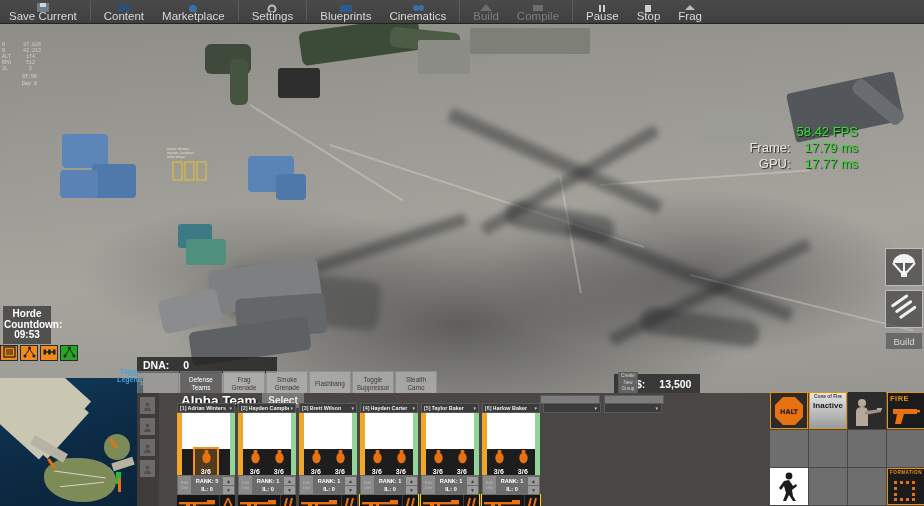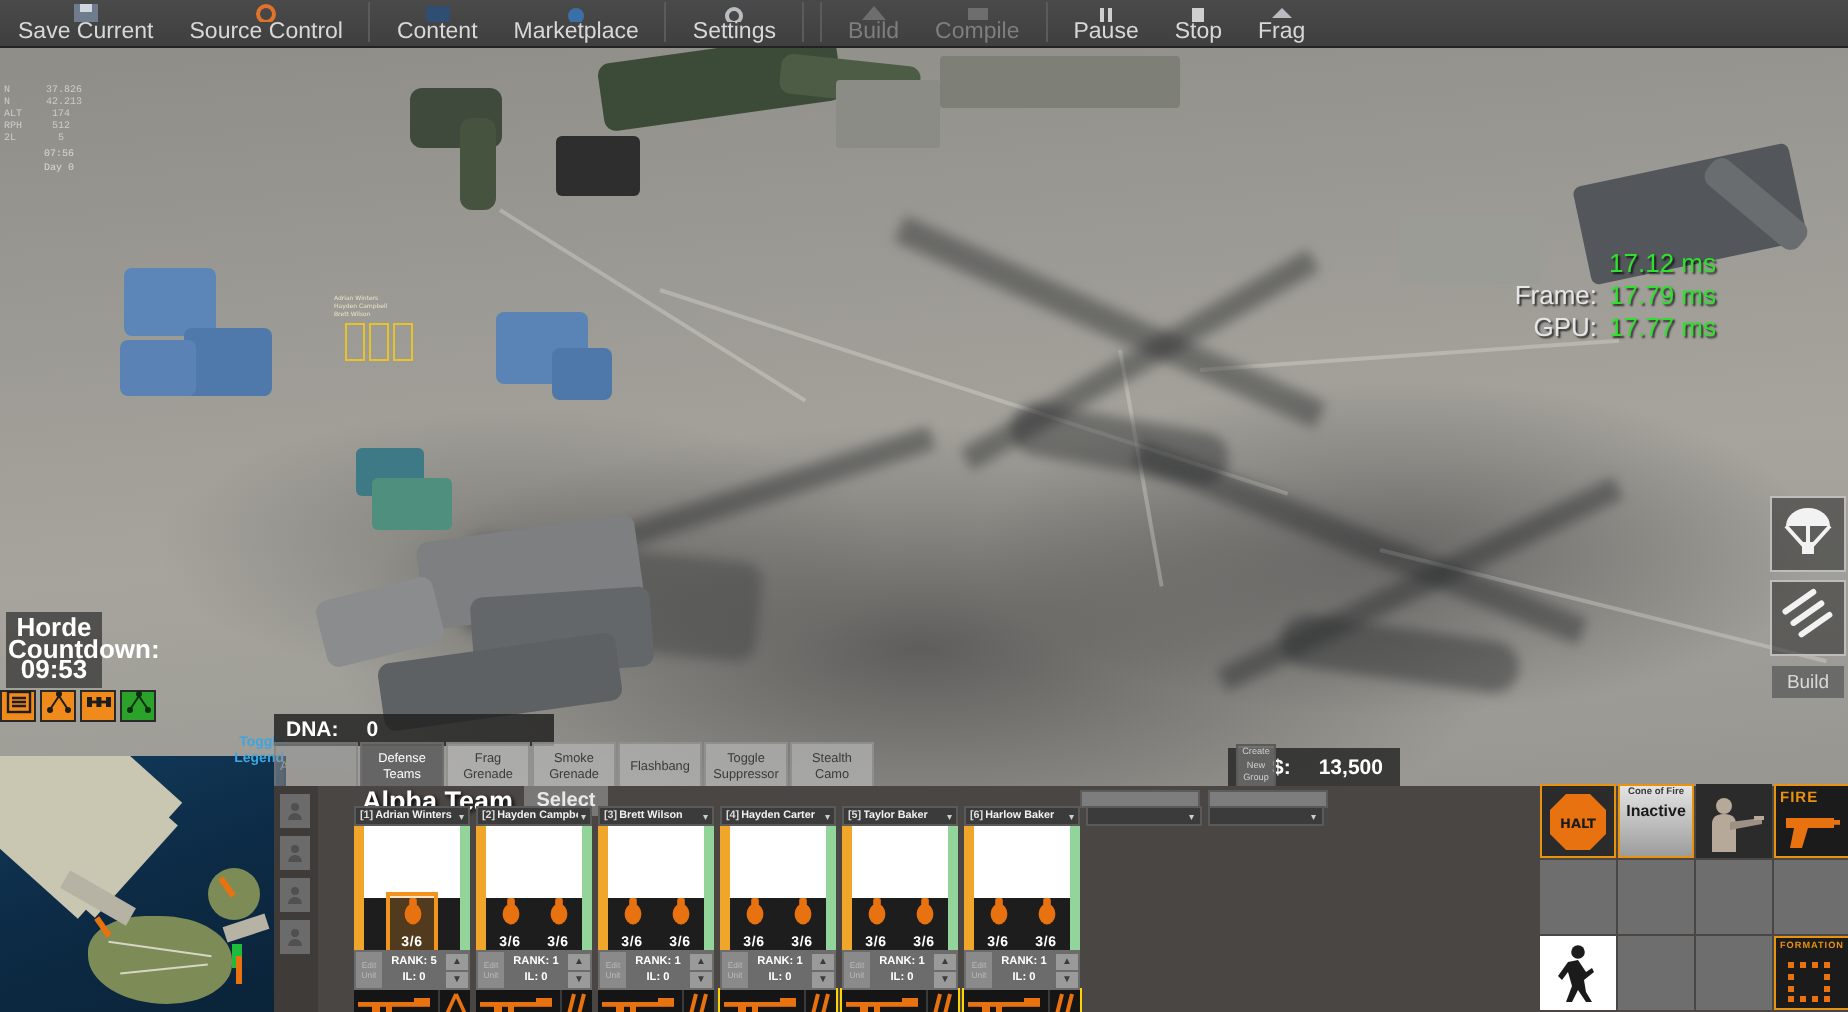--- a/index.html
+++ b/index.html
@@ -363,14 +363,6 @@
             </svg>
         </span>
         <span class="tb-label">Save Current</span>
-      </div>
-      <div class="tb-item">
-        <span class="tb-ico">
-          <svg width="16" height="9" viewBox="0 0 16 9">
-              <circle cx="8" cy="5" r="4" fill="none" stroke="#e0722a" stroke-width="2"></circle>
-            </svg>
-        </span>
-        <span class="tb-label">Source Control</span>
       </div>
     </div>
     <div class="tb-sep"></div>

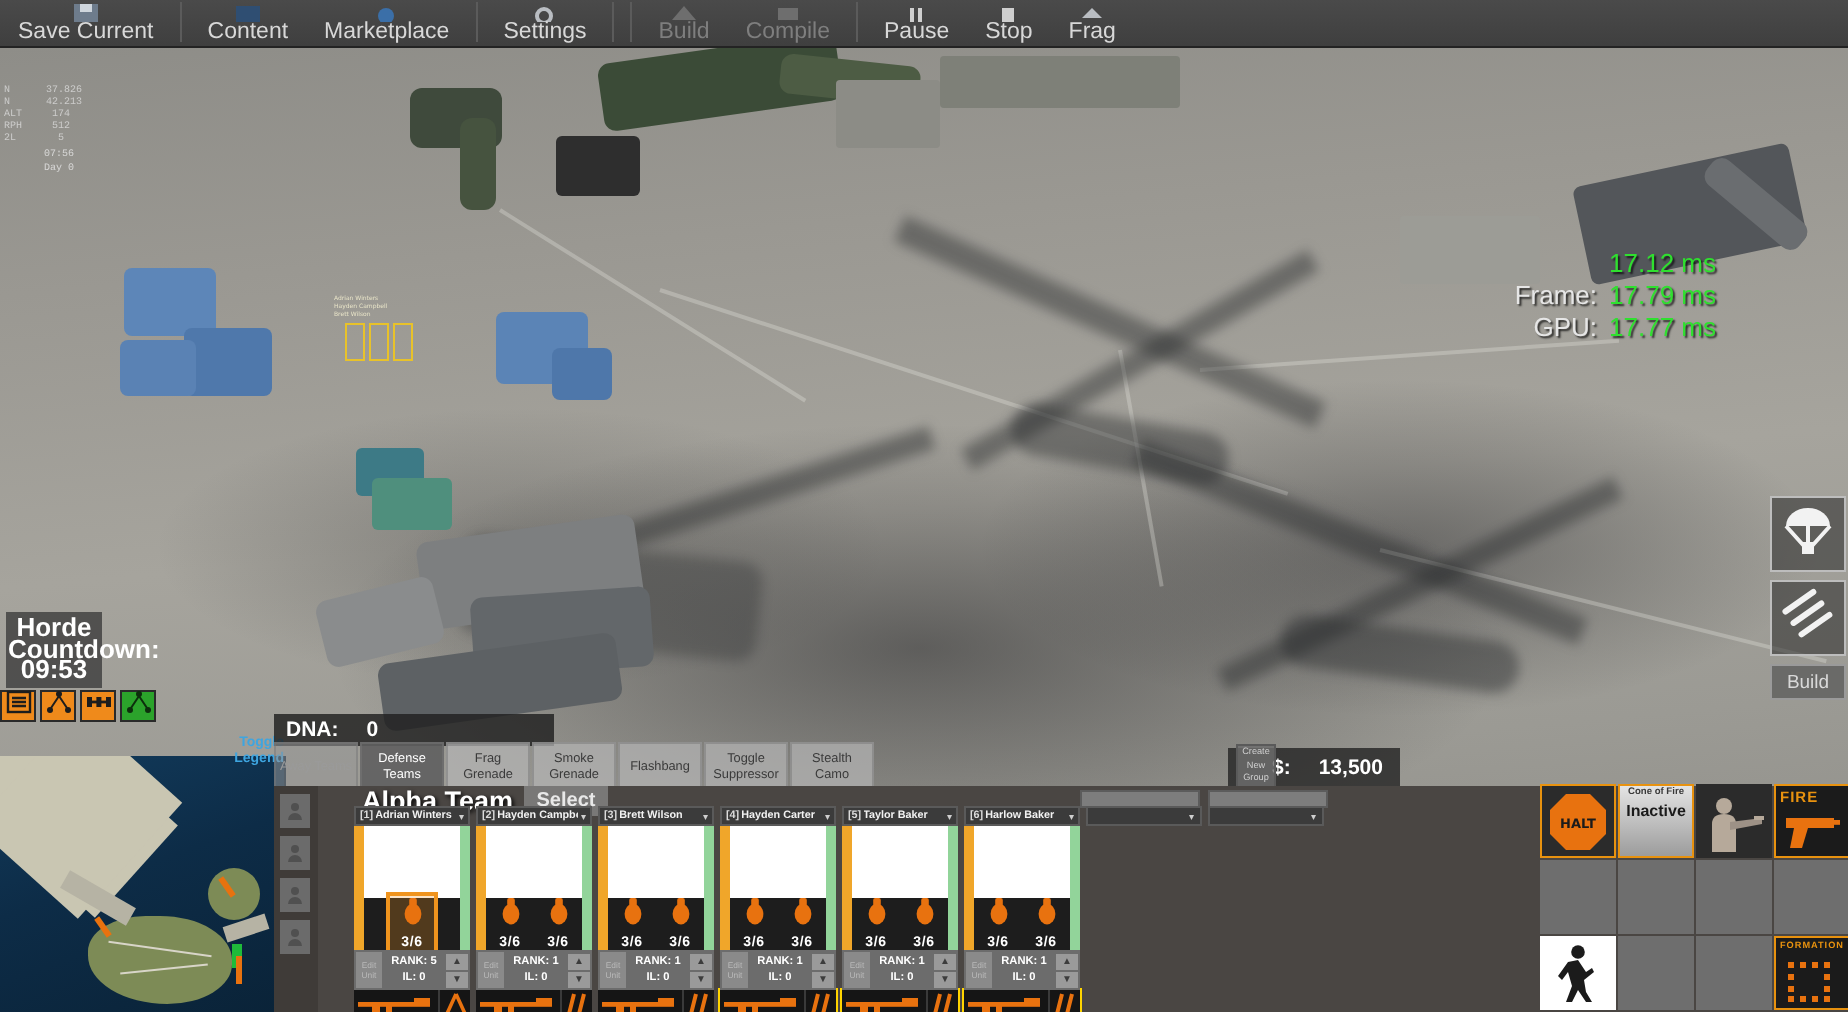--- a/index.html
+++ b/index.html
@@ -396,6 +396,25 @@
       </div>
     </div>
     <div class="tb-sep"></div>
+    <div class="tb-group">
+      <div class="tb-item">
+        <span class="tb-ico">
+          <svg width="16" height="9" viewBox="0 0 16 9">
+              <rect x="2" y="2" width="12" height="7" fill="#2d5a8c"></rect>
+            </svg>
+        </span>
+        <span class="tb-label">Blueprints</span>
+      </div>
+      <div class="tb-item">
+        <span class="tb-ico">
+          <svg width="16" height="9" viewBox="0 0 16 9">
+              <circle cx="6" cy="5" r="3" fill="#3b6fa8"></circle>
+              <circle cx="11" cy="5" r="3" fill="#3b6fa8"></circle>
+            </svg>
+        </span>
+        <span class="tb-label">Cinematics</span>
+      </div>
+    </div>
     <div class="tb-sep"></div>
     <div class="tb-group">
       <div class="tb-item disabled">

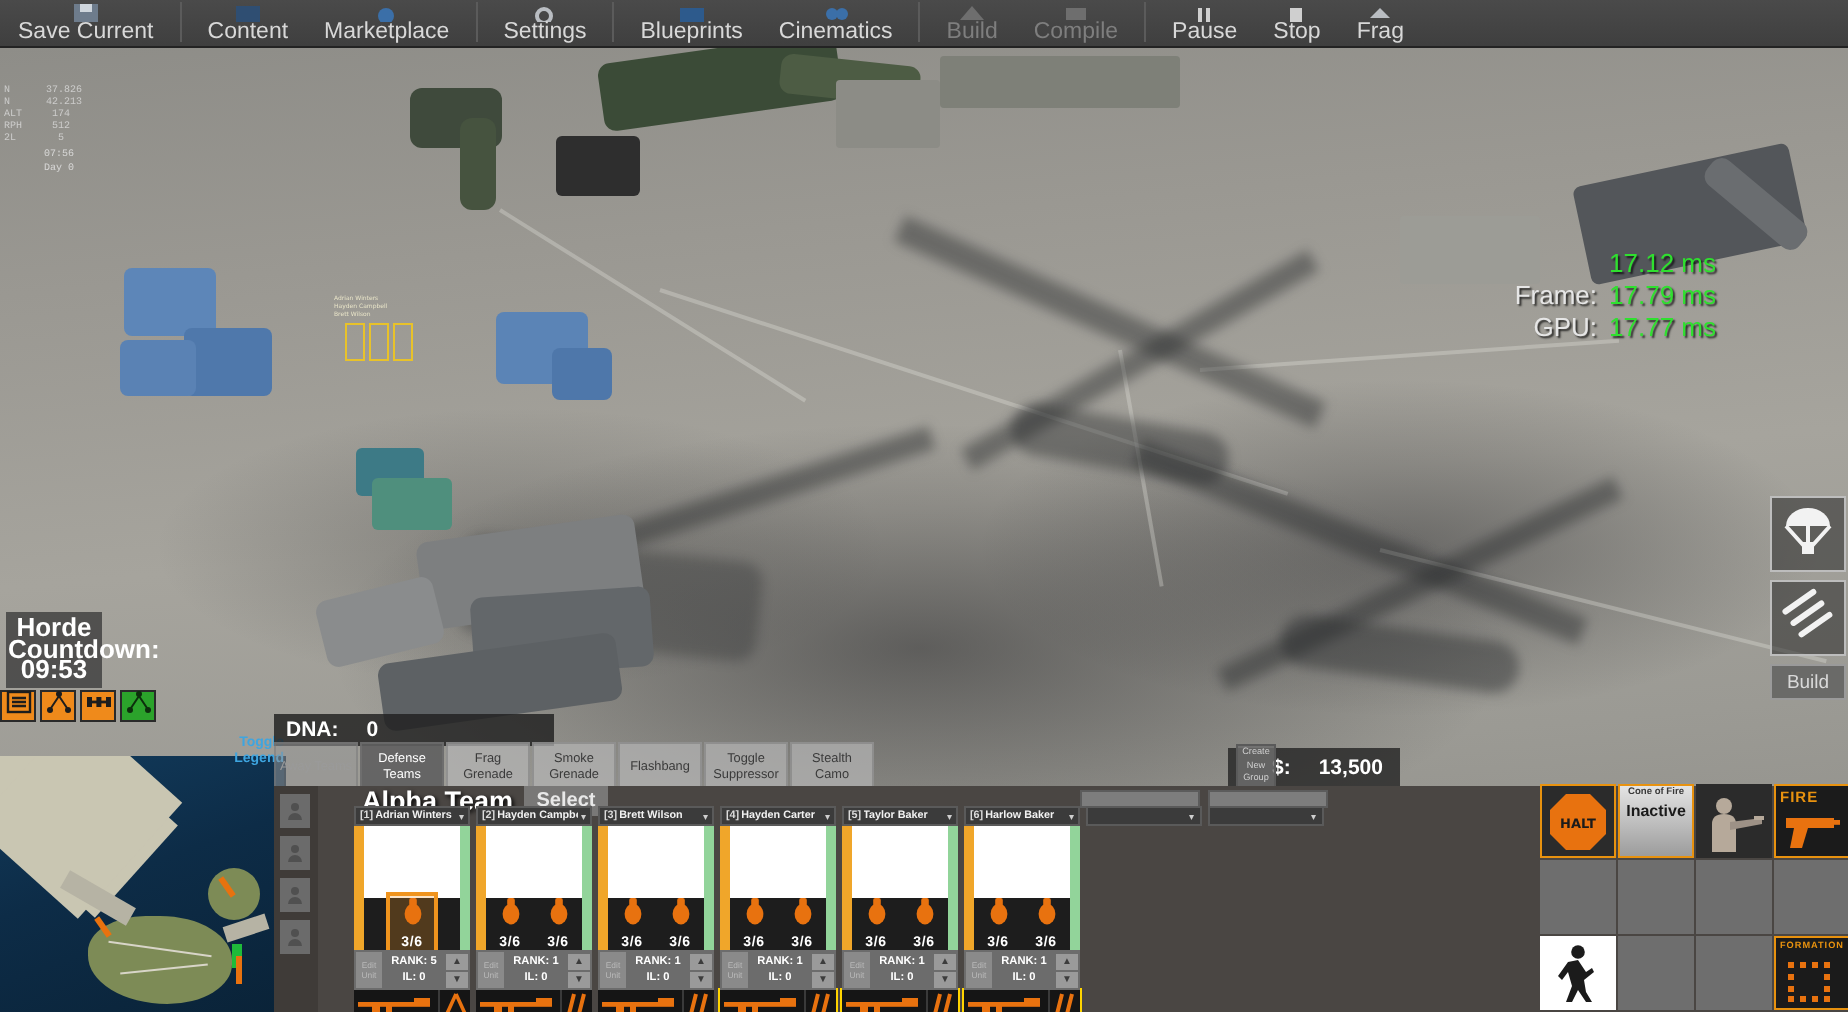--- a/index.html
+++ b/index.html
@@ -476,6 +476,10 @@
   <div class="stats">
     <table>
       <tbody>
+          <tr>
+            <td class="st-lbl"></td>
+            <td class="st-val">58.42 FPS</td>
+          </tr>
       <tr>
             <td class="st-lbl"></td>
             <td class="st-val">17.12 ms</td>

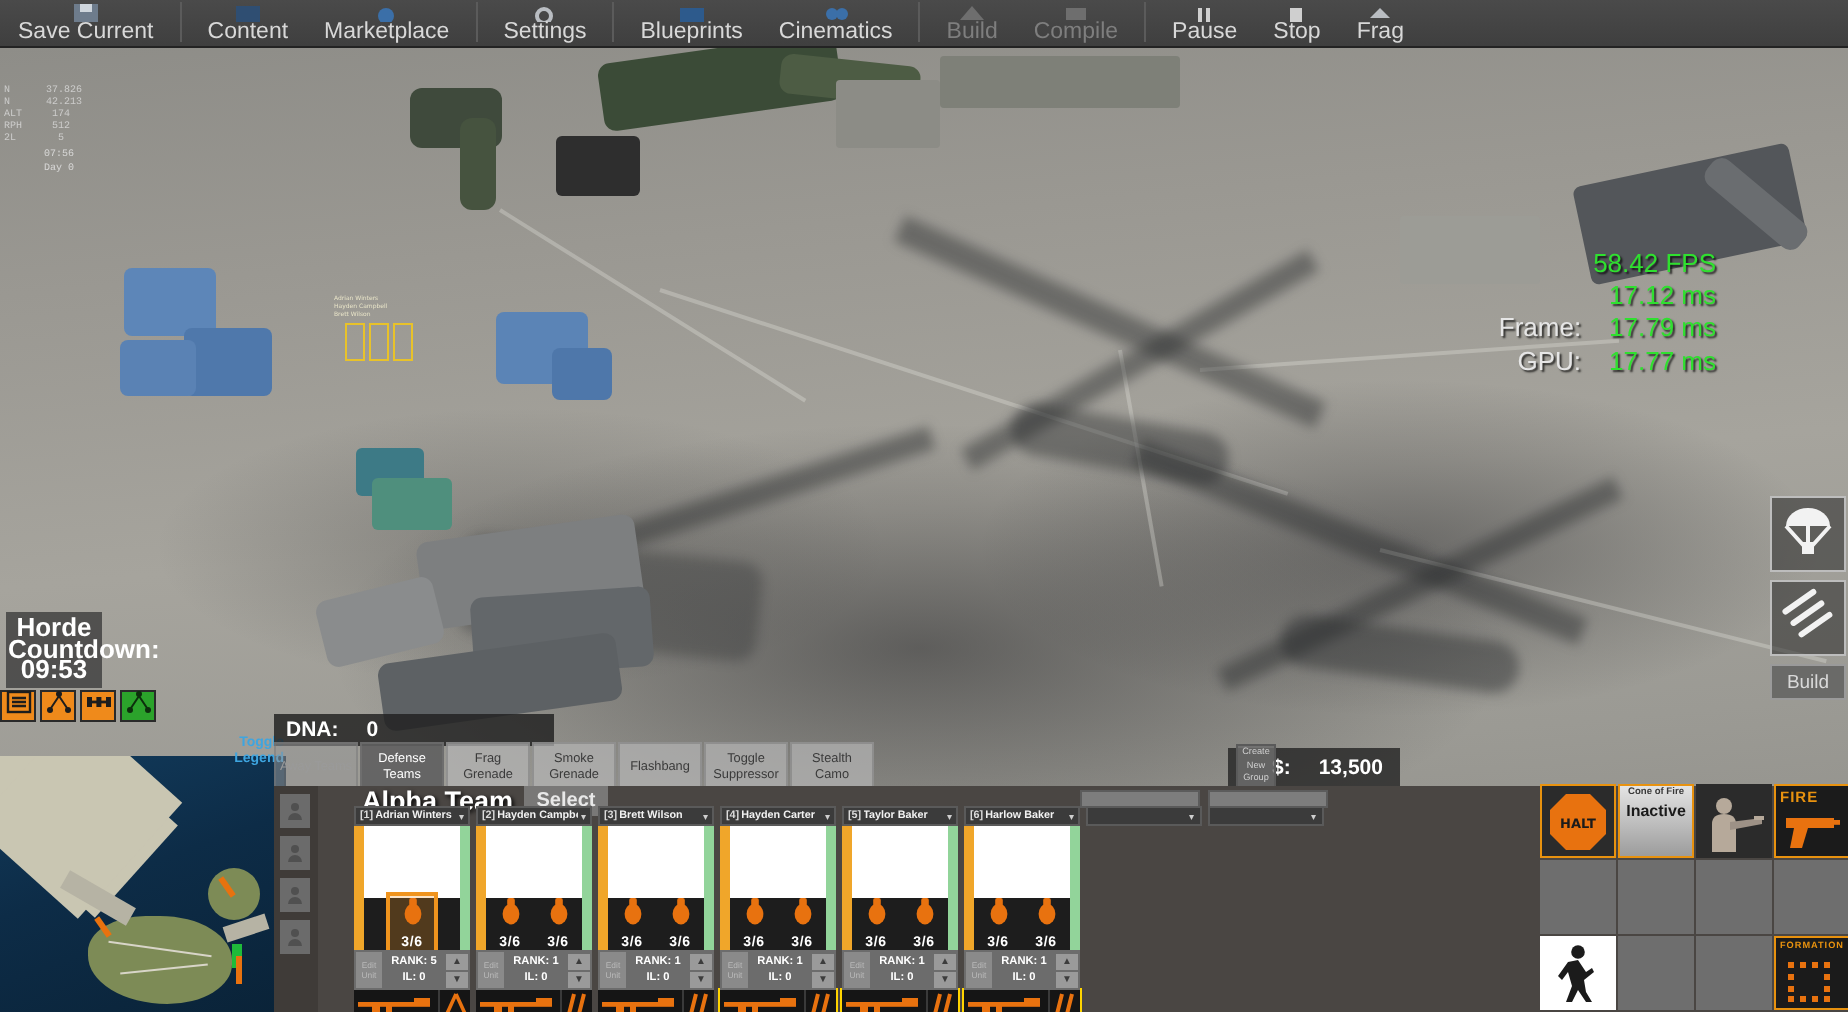--- a/index.html
+++ b/index.html
@@ -479,10 +479,6 @@
           <tr>
             <td class="st-lbl"></td>
             <td class="st-val">58.42 FPS</td>
-          </tr>
-      <tr>
-            <td class="st-lbl"></td>
-            <td class="st-val">17.12 ms</td>
           </tr>
       <tr>
             <td class="st-lbl">Frame:</td>

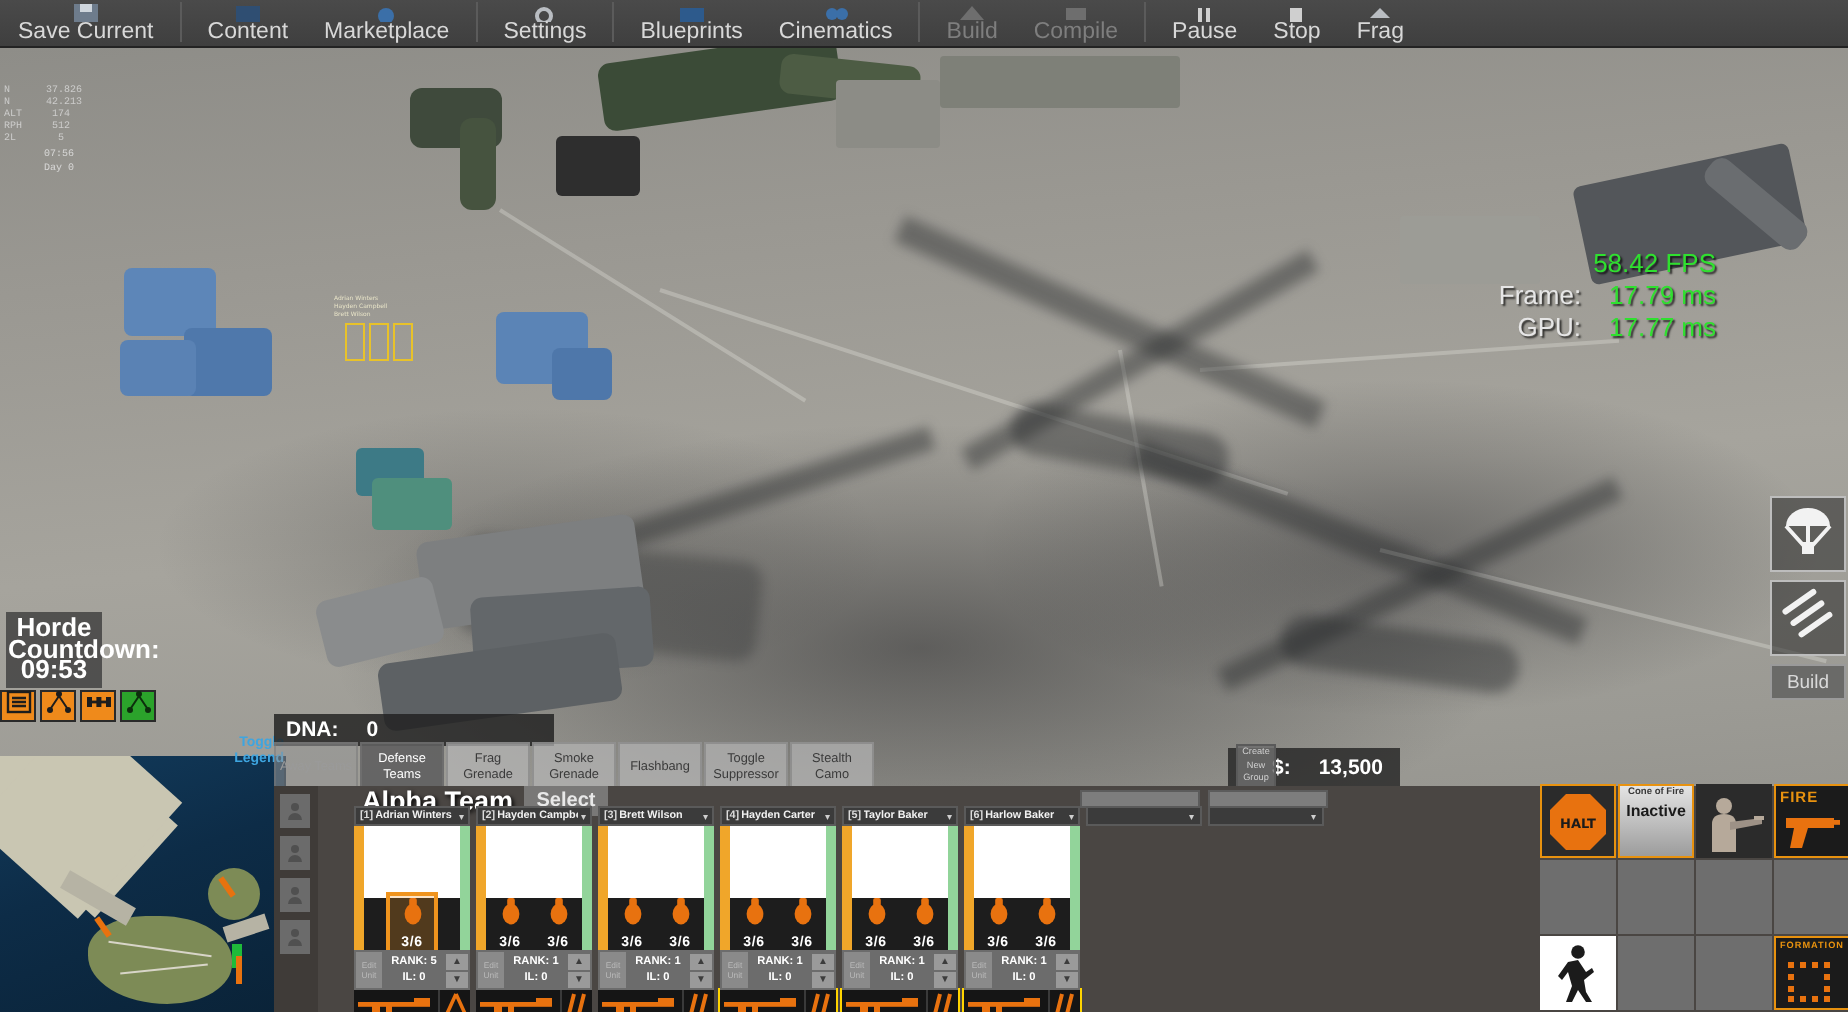--- a/index.html
+++ b/index.html
@@ -109,7 +109,7 @@
   .horde {
     position: absolute; left: 3px; top: 306px; width: 48px;
     background: rgba(60,60,60,.8); color: #fff;
-    font-size: 13px; line-height: 10.5px; text-align: center;
+    font-size: 10px; line-height: 10.5px; text-align: center;
     padding: 3px 1px; font-weight: bold;
   }
   .horde-icons {

